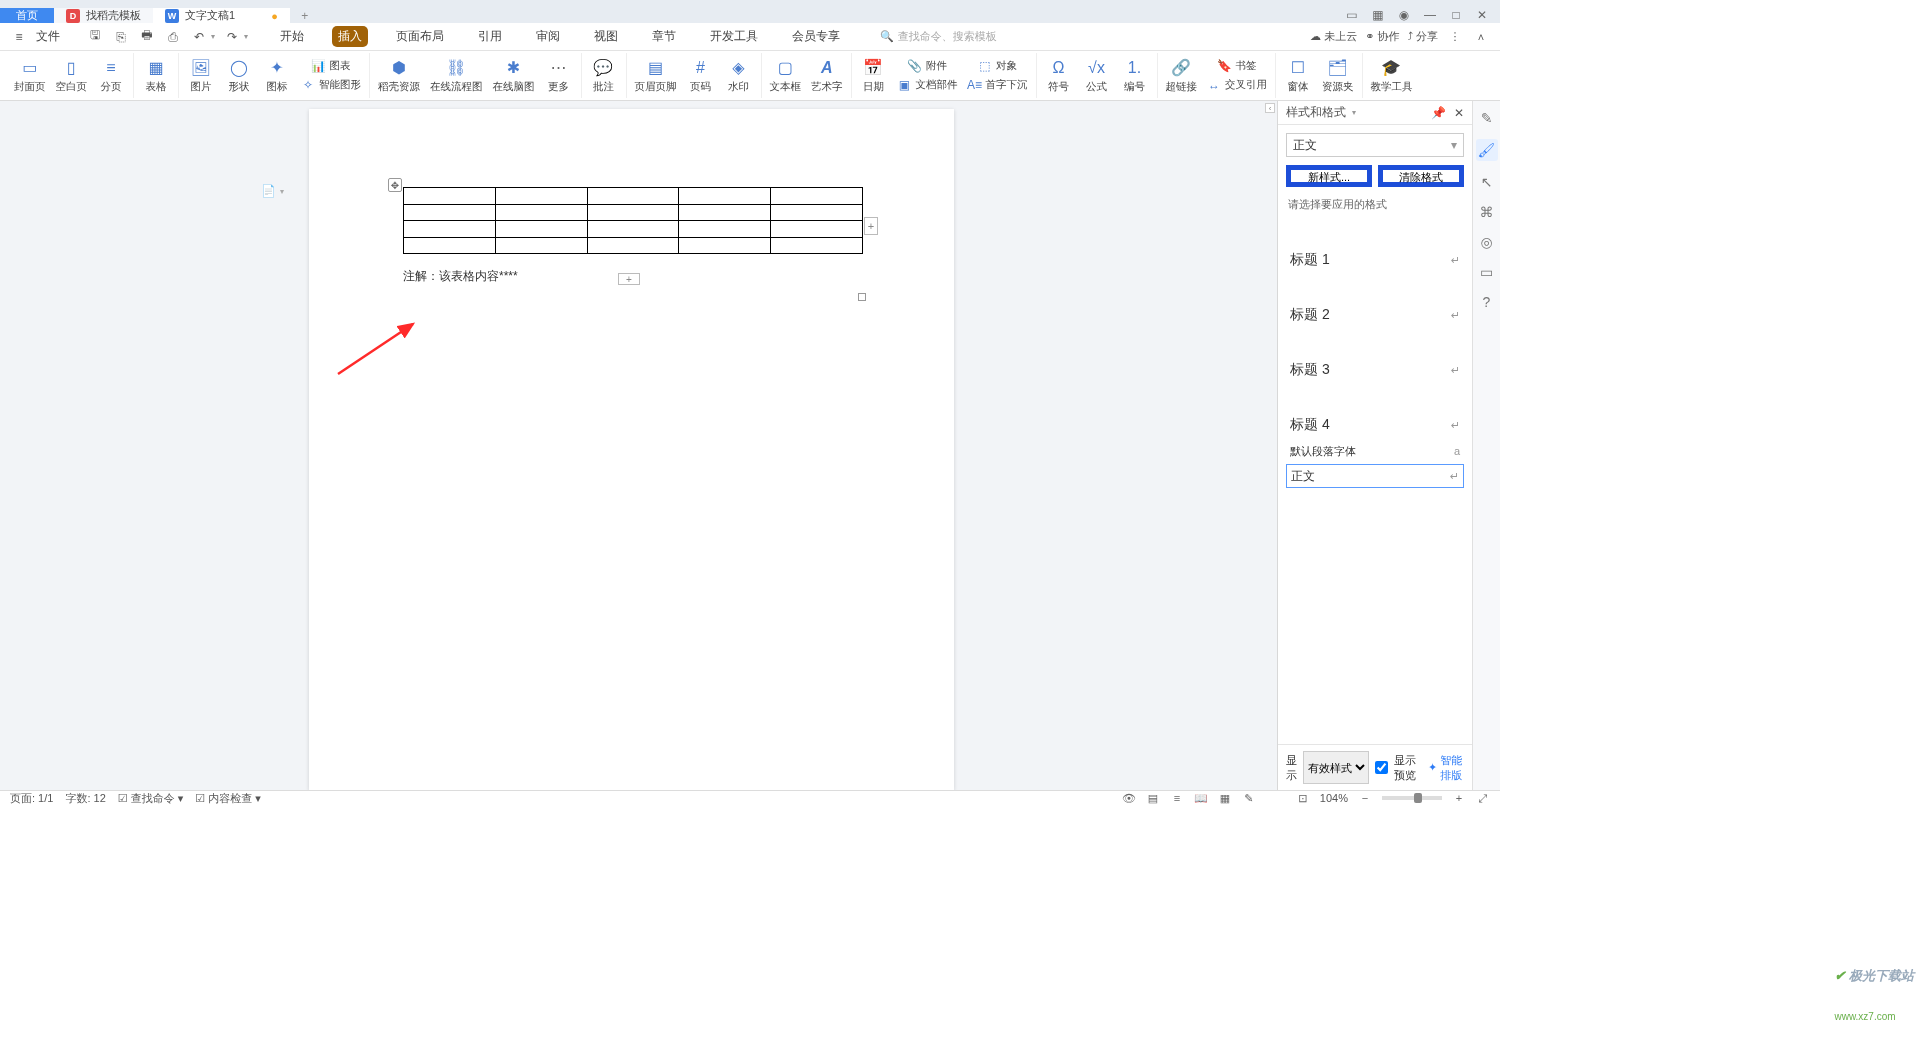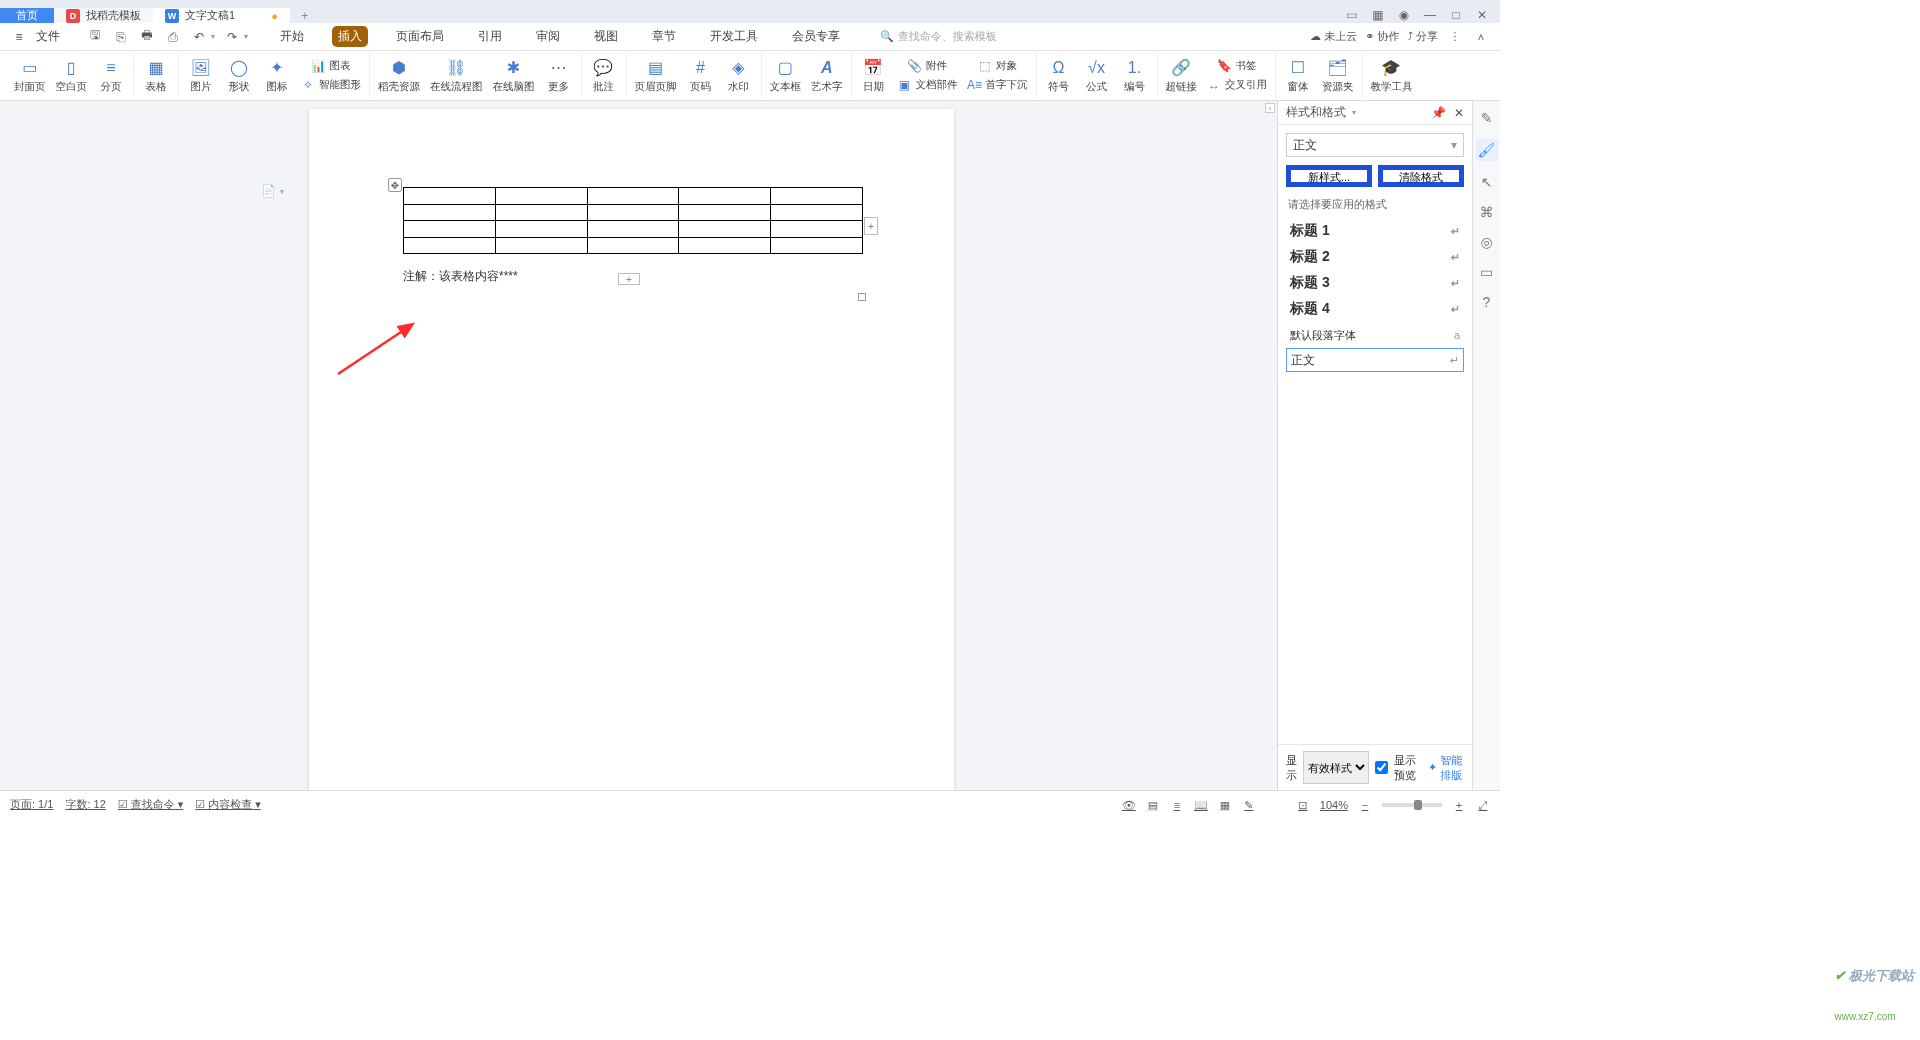--- a/index.html
+++ b/index.html
@@ -74,7 +74,7 @@
   .sp-hint { padding:4px 10px; color:#666; font-size:11px;}
   .sp-list { flex:1; padding: 2px 8px; overflow:auto;}
   .sp-item { height:26px; display:flex; align-items:center; justify-content:space-between; padding:0 4px; cursor:pointer;}
-  .sp-item.h { font-weight:bold; font-size:14px; }
+  .sp-item.h { font-weight:normal; font-size:14px;margin-top:29px; }
   .sp-item .mark { color:#999; font-size:11px;}
   .sp-item.default { font-size:11px; }
   .sp-item.selected { border:1px solid #5a9bff; height:24px;}

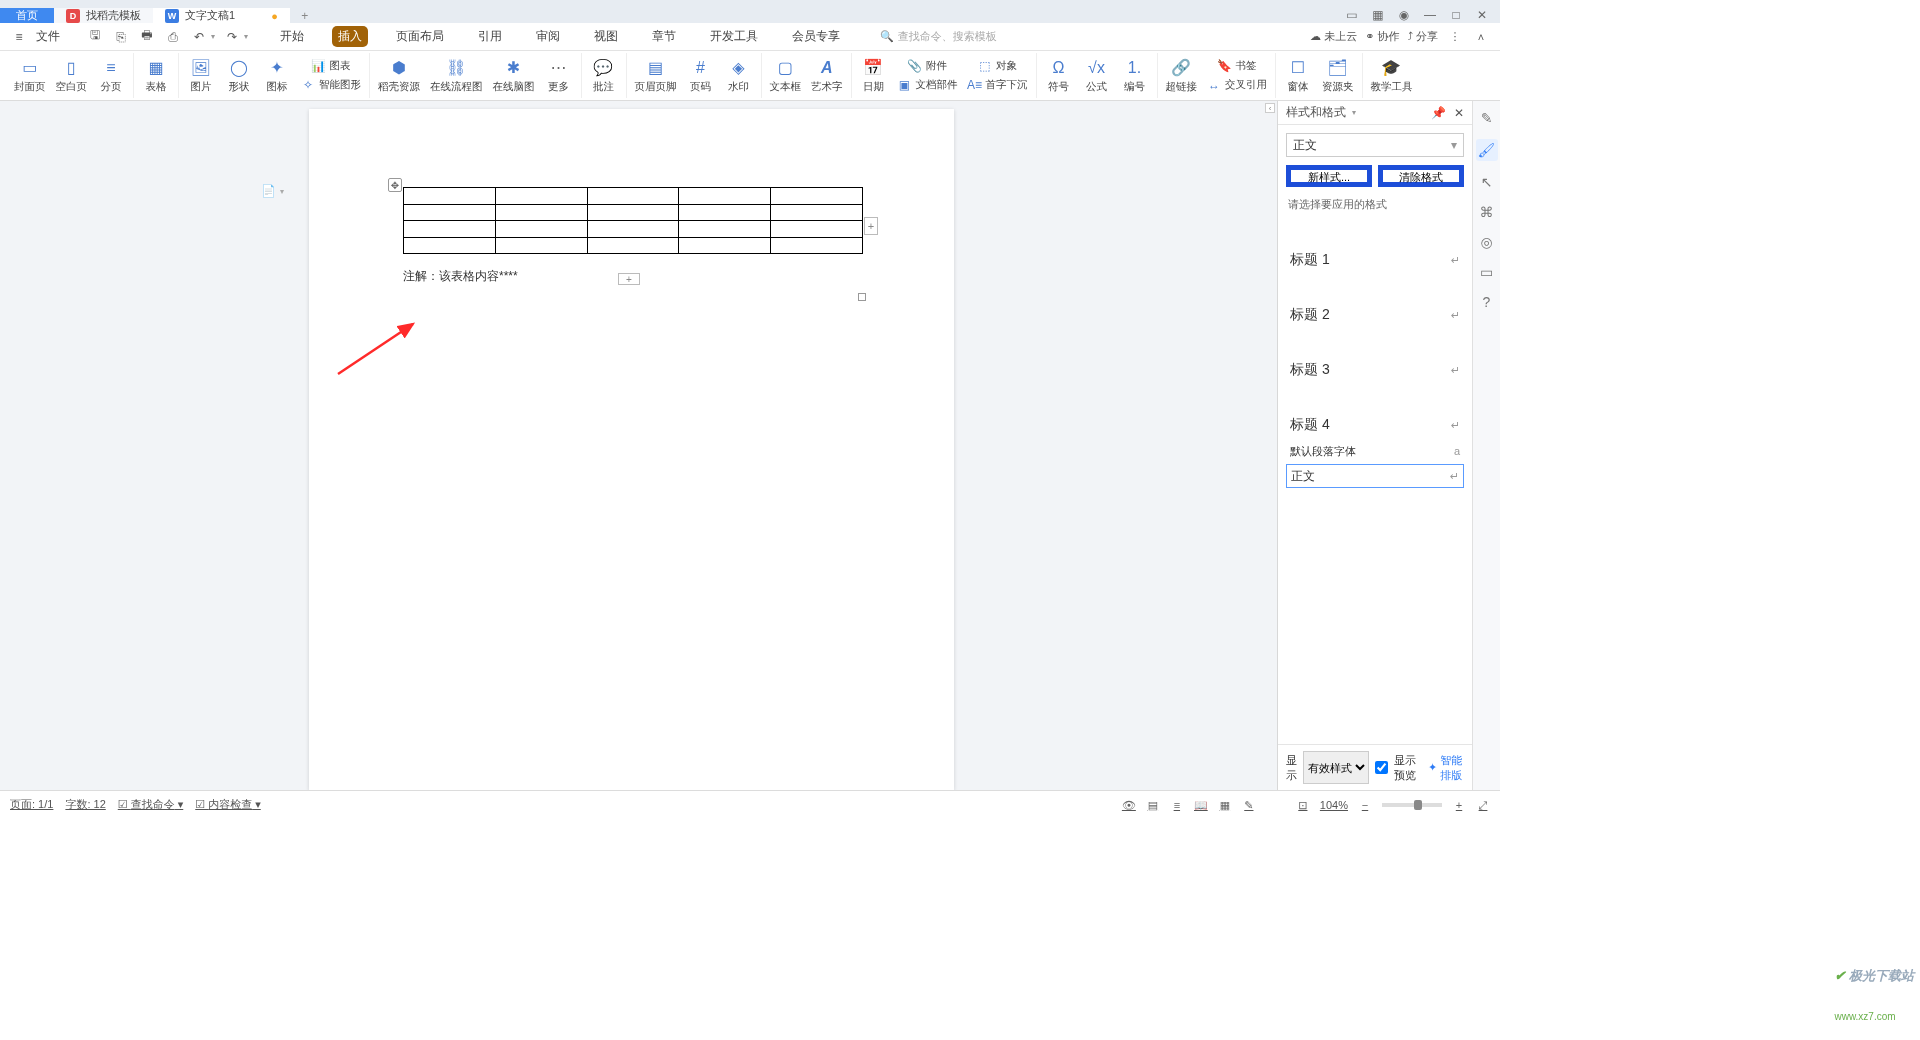--- a/index.html
+++ b/index.html
@@ -89,7 +89,7 @@
   .rs-ico.active { color:#2f7cf6; background:#e6f0ff; border-radius:3px; width:22px; height:22px;}
   
   
-  .statusbar { height:22px; background:#fff; border-top:1px solid #dcdcdc; display:flex; align-items:flex-end; padding:0 10px; font-size:11px; color:#555; gap:12px;text-decoration:underline;}
+  .statusbar { height:22px; background:#fff; border-top:1px solid #dcdcdc; display:flex; align-items:flex-start; padding:0 10px; font-size:11px; color:#555; gap:12px;}
   .statusbar .right { margin-left:auto; display:flex; align-items:center; gap:10px;}
   .sb-ico { width:14px; height:14px; display:inline-flex; align-items:center; justify-content:center; color:#666;}
   

